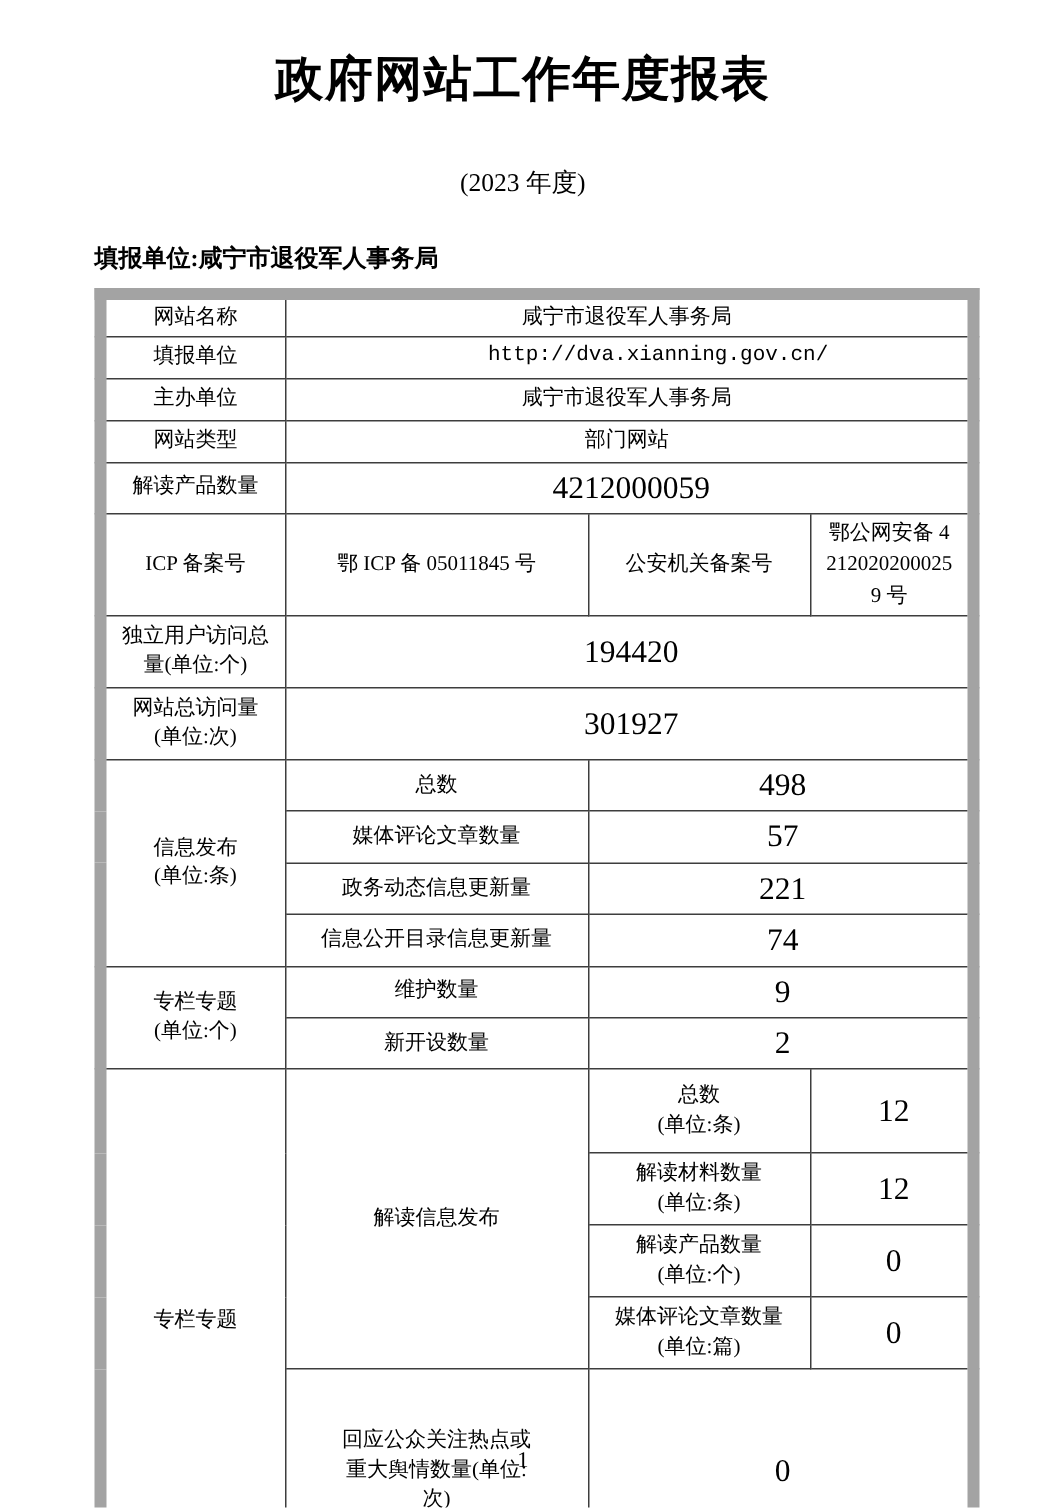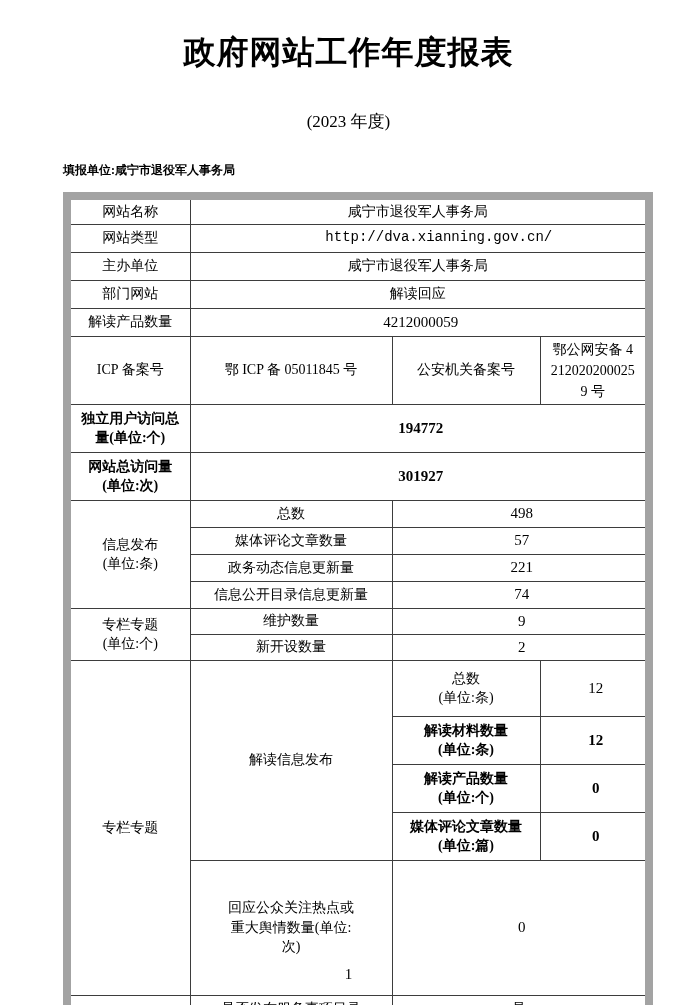--- a/index.html
+++ b/index.html
@@ -23,7 +23,7 @@
   }
   .unit-line {
     position: absolute; top: 162px; left: 63px;
-    font-size: 12px; font-weight: bold;
+    font-size: 16px; font-weight: bold;
     font-family: "Liberation Serif", "DejaVu Serif", serif;
     text-align: center;
   }

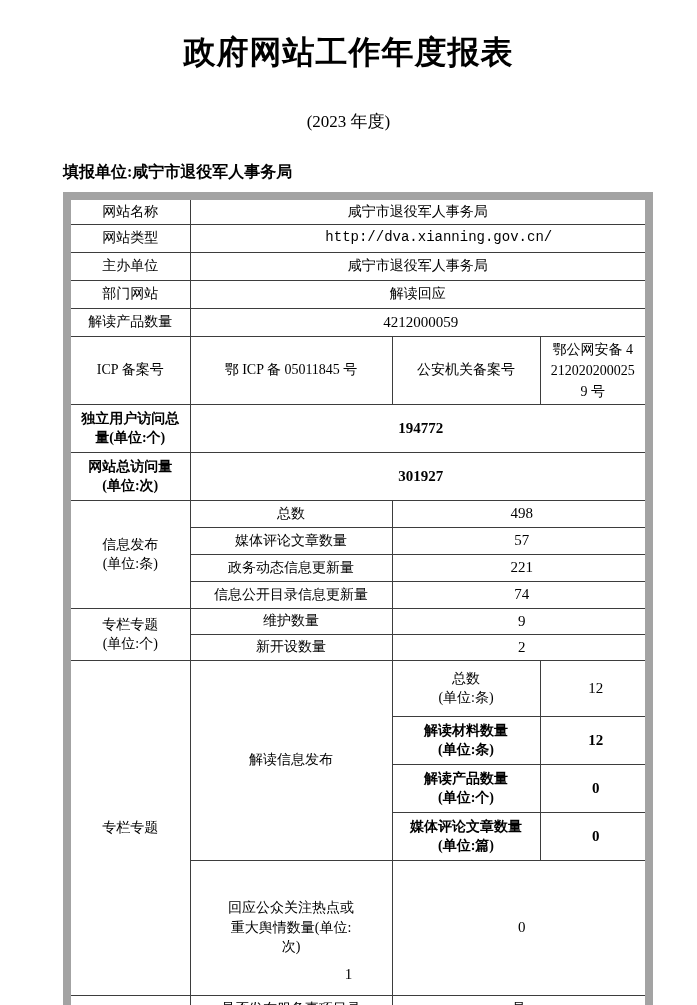--- a/index.html
+++ b/index.html
@@ -77,7 +77,7 @@
       <td colspan="3">咸宁市退役军人事务局</td>
     </tr>
     <tr class="r28">
-      <td>网站类型</td>
+      <td>填报单位</td>
       <td colspan="3" class="mono">http://dva.xianning.gov.cn/</td>
     </tr>
     <tr class="r28">

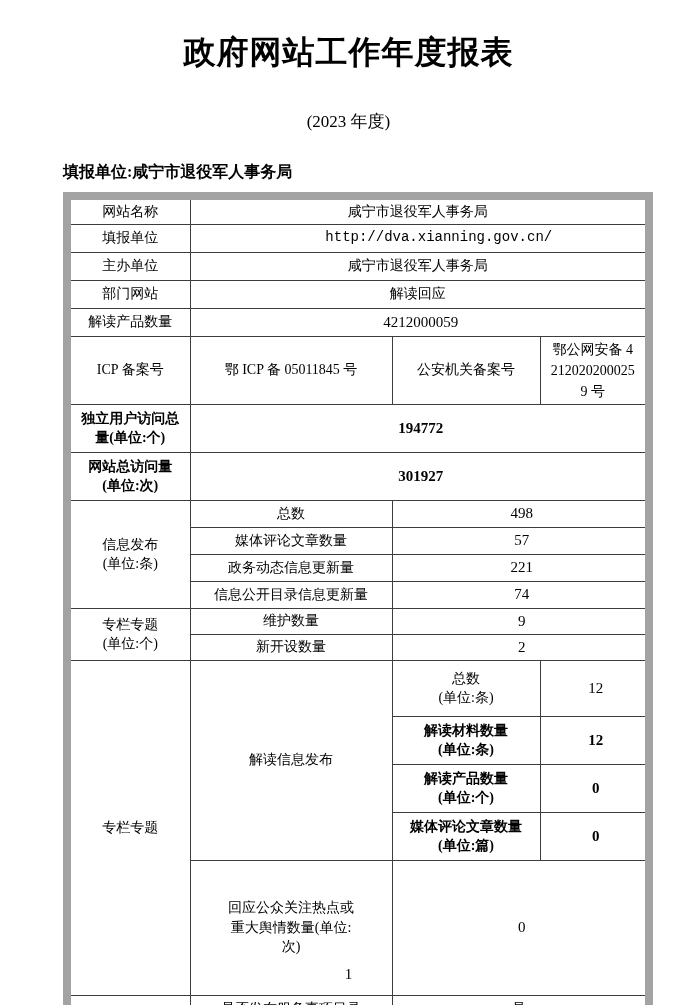--- a/index.html
+++ b/index.html
@@ -85,7 +85,7 @@
       <td colspan="3">咸宁市退役军人事务局</td>
     </tr>
     <tr class="r28">
-      <td>部门网站</td>
+      <td>网站类型</td>
       <td colspan="3">解读回应</td>
     </tr>
     <tr class="r28">

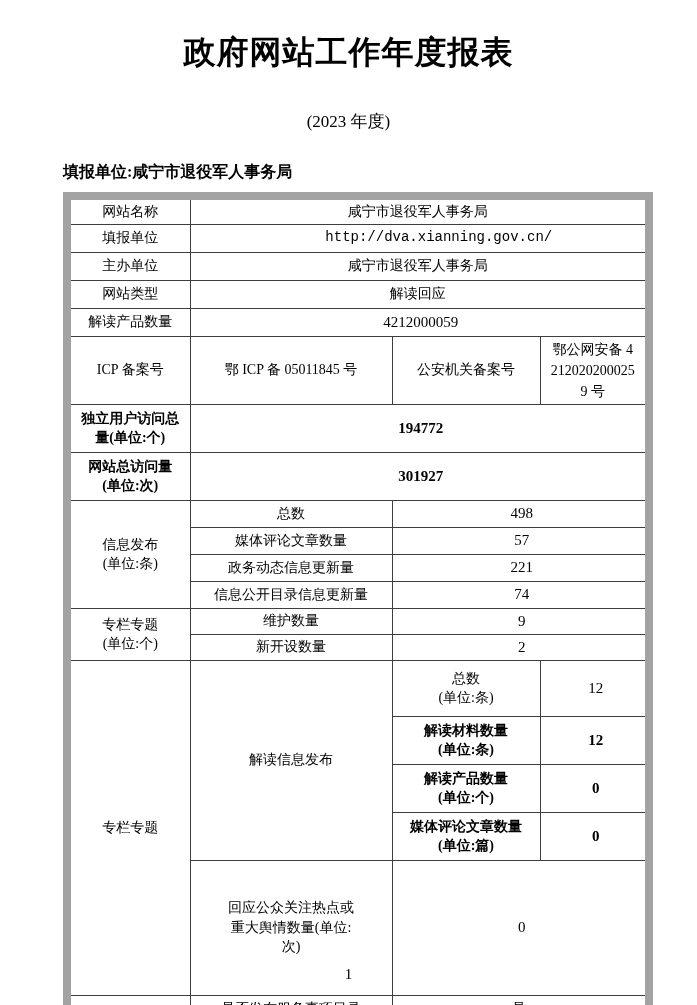--- a/index.html
+++ b/index.html
@@ -86,7 +86,7 @@
     </tr>
     <tr class="r28">
       <td>网站类型</td>
-      <td colspan="3">解读回应</td>
+      <td colspan="3">部门网站</td>
     </tr>
     <tr class="r28">
       <td>解读产品数量</td>

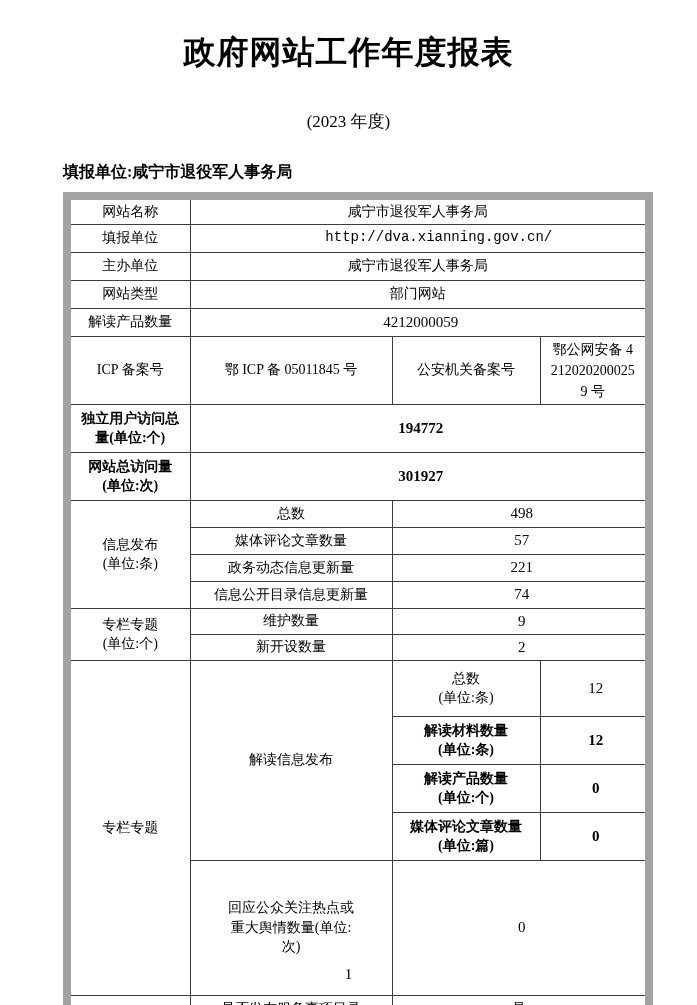--- a/index.html
+++ b/index.html
@@ -41,7 +41,7 @@
     white-space: pre-line;
     overflow: hidden;
   }
-  td.val { font-size: 15px; padding-left: 12px; }
+  td.val { font-size: 21px; padding-left: 12px; }
   td.mono { font-family: "Liberation Mono", "DejaVu Sans Mono", monospace; font-size: 14px; padding-left: 48px; }
   td.breakall { word-break: break-all; padding: 2px 9px; line-height: 1.5; }
   .hotspot-inner { max-width: 130px; margin: 16px auto; }

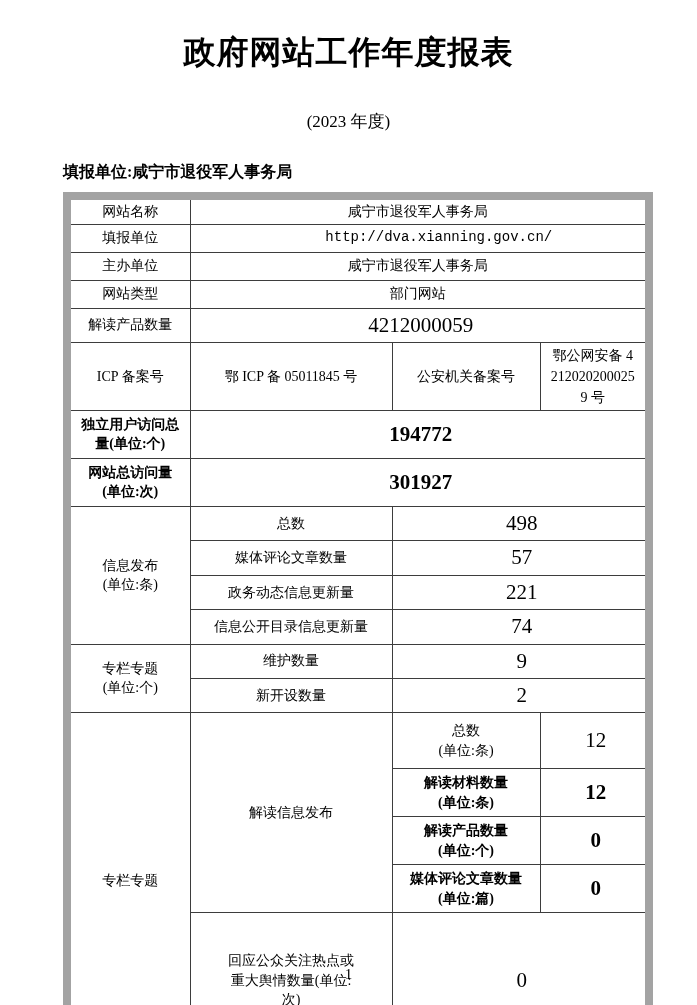--- a/index.html
+++ b/index.html
@@ -47,7 +47,7 @@
   .hotspot-inner { max-width: 130px; margin: 16px auto; }
   tr.r28 { height: 28px; }
   tr.r67 { height: 67px; }
-  tr.r48 { height: 48px; font-weight: bold; }
+  tr.r48 { height: 48px; }
   tr.r27 { height: 27px; }
   tr.r26 { height: 26px; }
   tr.r56 { height: 56px; }

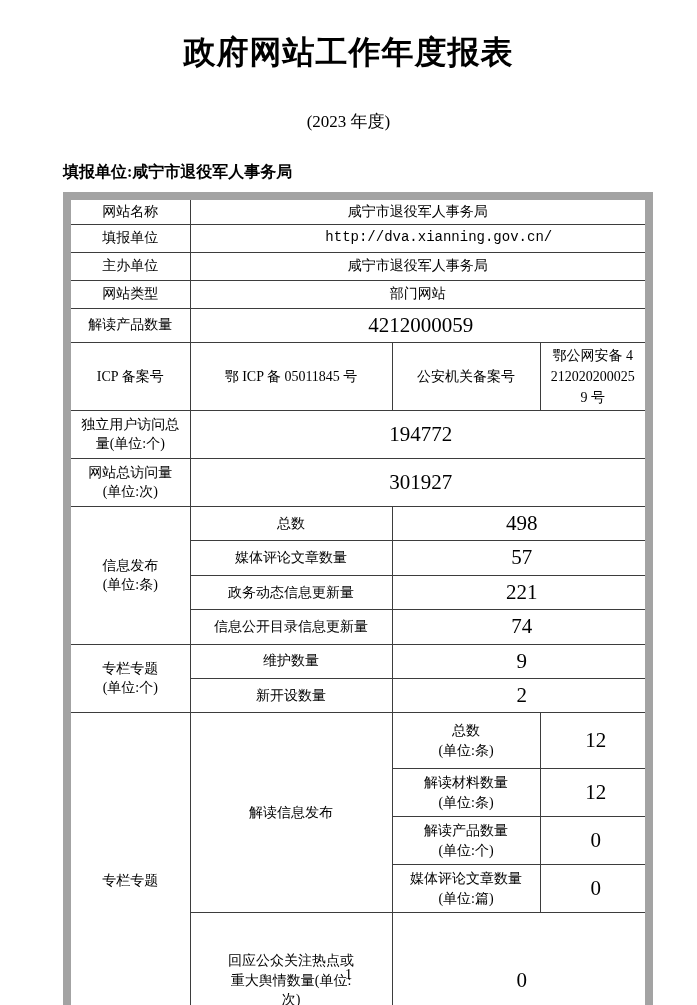--- a/index.html
+++ b/index.html
@@ -100,7 +100,7 @@
     </tr>
     <tr class="r48">
       <td>独立用户访问总量(单位:个)</td>
-      <td colspan="3" class="val">194772</td>
+      <td colspan="3" class="val">194420</td>
     </tr>
     <tr class="r48">
       <td>网站总访问量

